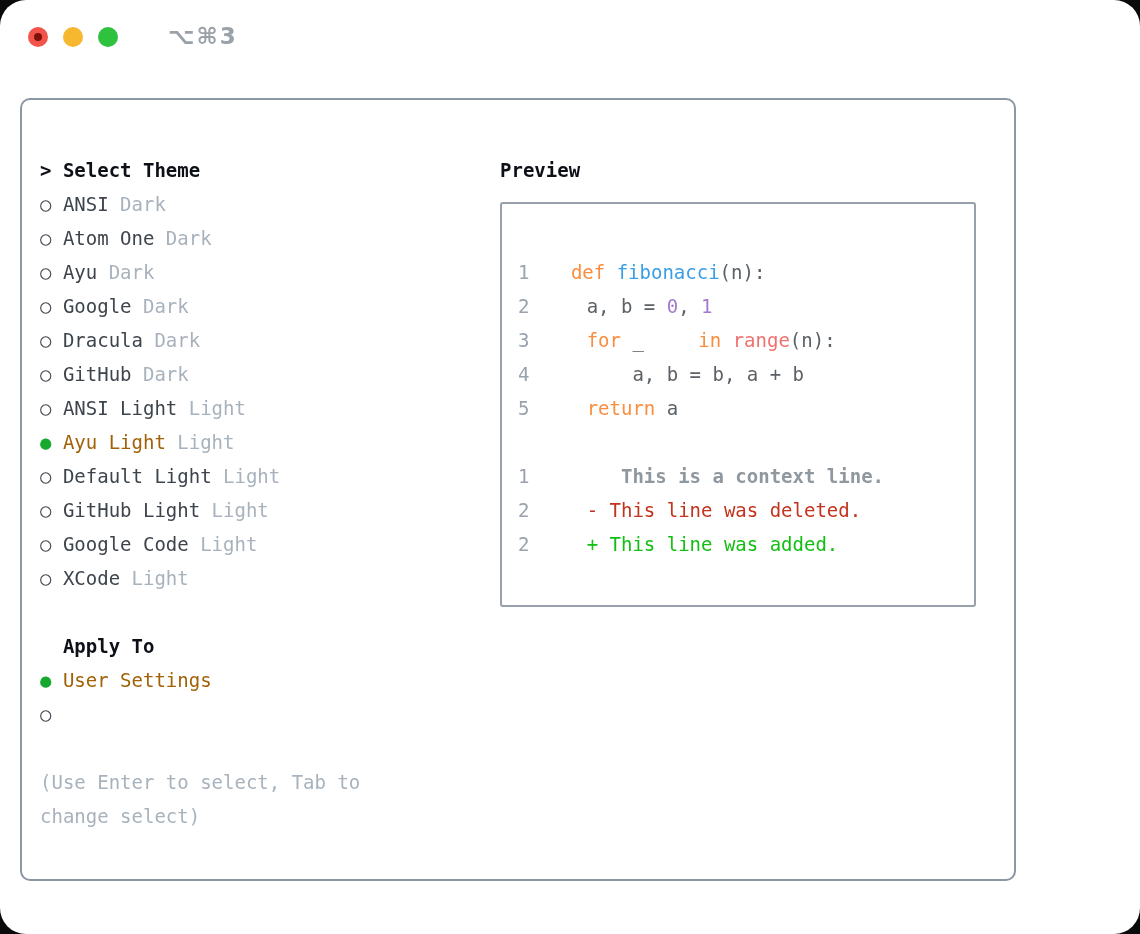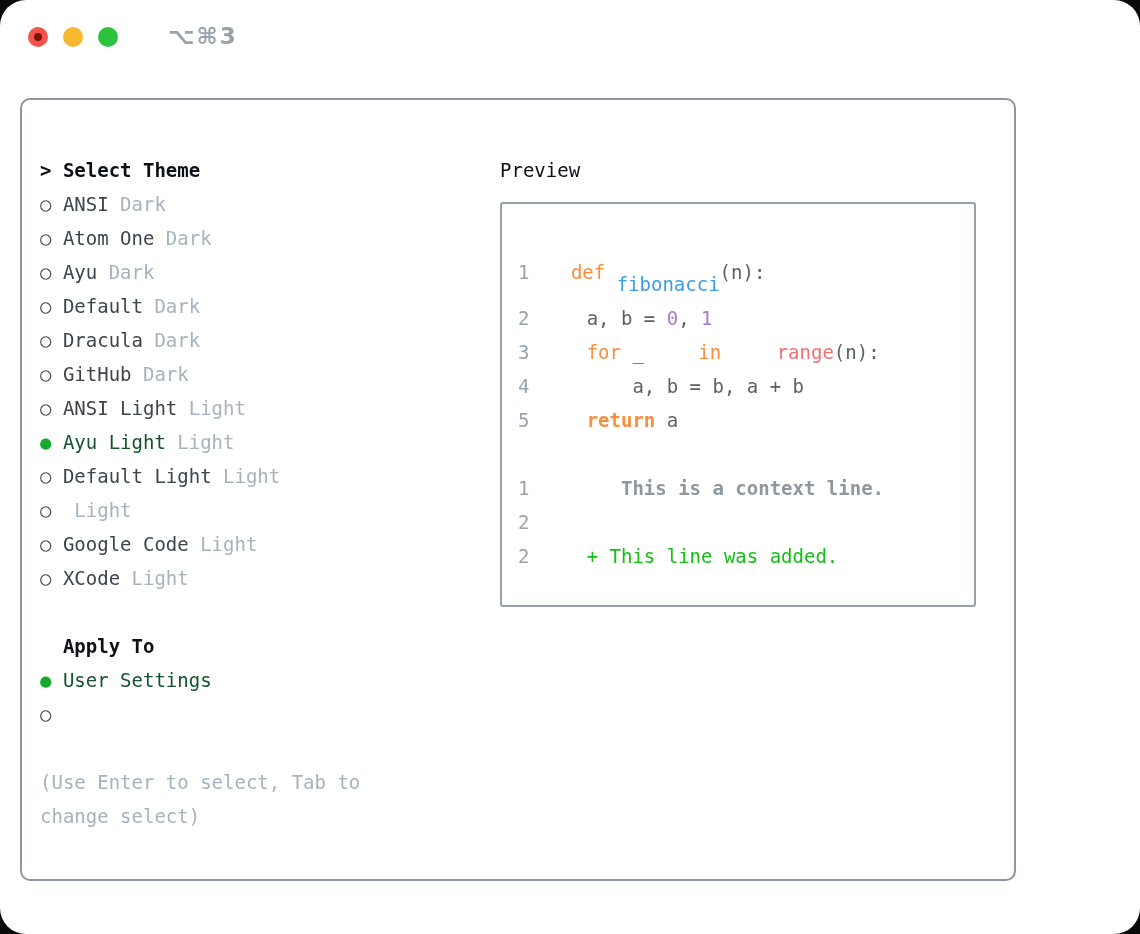--- a/index.html
+++ b/index.html
@@ -29,7 +29,7 @@
   .gap{height:34px;}
   .hint{color:#a8b2bc;white-space:pre;line-height:34px;}
   
-  .preview-title{font-weight:normal;color:#0d1117;line-height:34px;}
+  .preview-title{font-weight:bold;color:#0d1117;line-height:34px;}
   .preview-box{margin-top:15px;width:476px;height:405px;box-sizing:border-box;
     border:2px solid #98a0ab;border-radius:3px;padding:51px 0 0 16px;overflow:hidden;background:#fff;}
   .cl{display:flex;min-height:34px;}

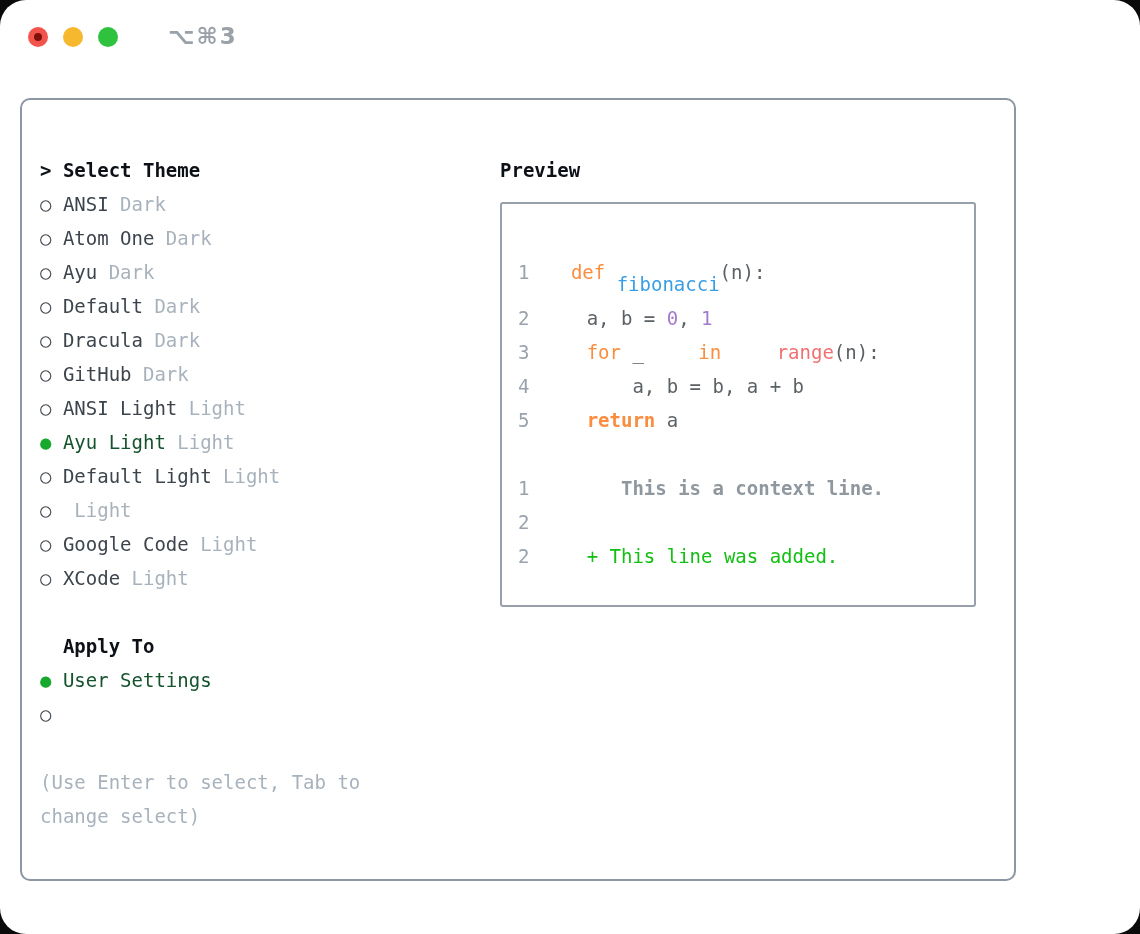--- a/index.html
+++ b/index.html
@@ -92,7 +92,7 @@
             <span class="ln">1</span>
             <span class="cseg" style="color: rgb(250, 141, 62); margin-left: 30px;">def</span>
             <span class="cseg" style="color: rgb(92, 97, 102);"> </span>
-            <span class="cseg" style="color: rgb(57, 158, 230); margin-top: 12px;">fibonacci</span>
+            <span class="cseg" style="color: rgb(57, 158, 230);">fibonacci</span>
             <span class="cseg" style="color: rgb(92, 97, 102);">(n):</span>
           </div>
           <div class="cl">

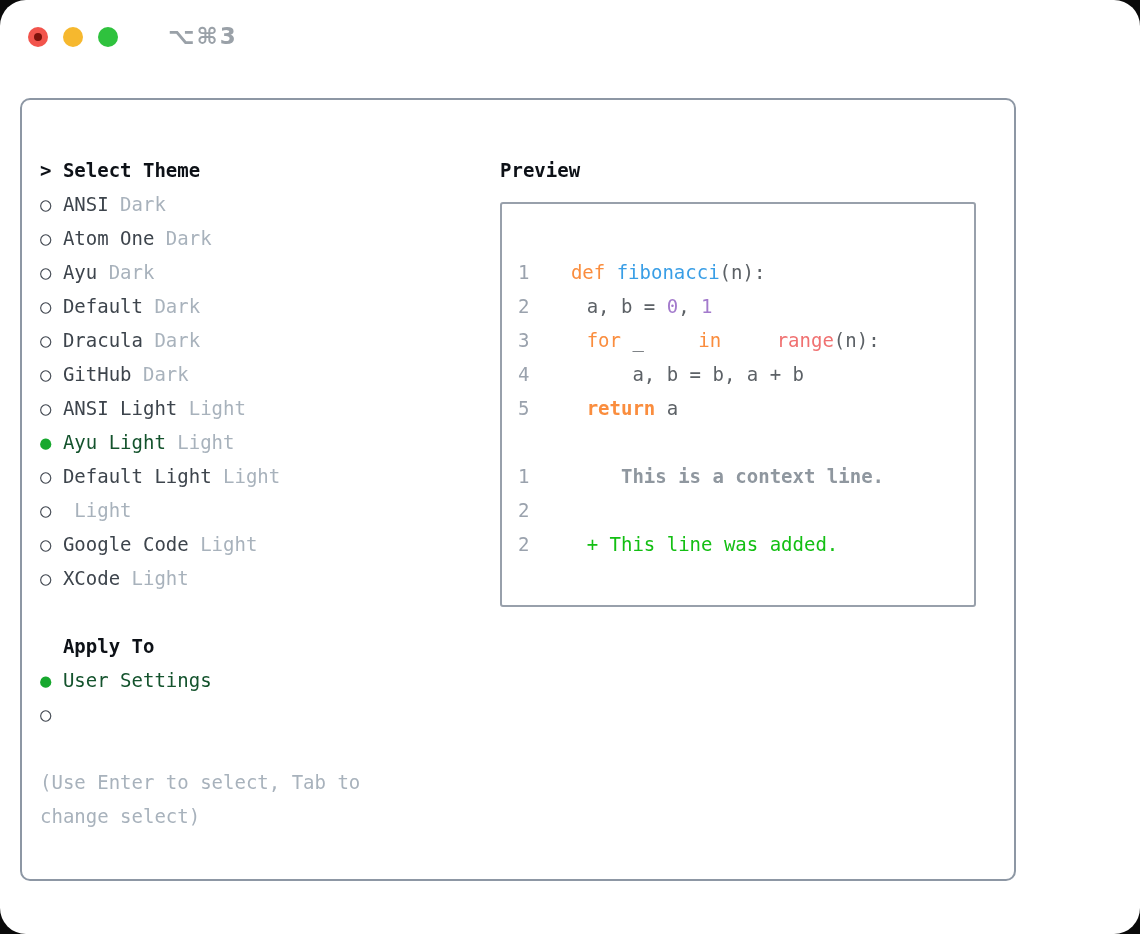--- a/index.html
+++ b/index.html
@@ -62,7 +62,7 @@
           <div class="row"><span class="mk">○</span><span class="nm">ANSI</span><span class="variant">Dark</span></div>
           <div class="row"><span class="mk">○</span><span class="nm">Atom One</span><span class="variant">Dark</span></div>
           <div class="row"><span class="mk">○</span><span class="nm">Ayu</span><span class="variant">Dark</span></div>
-          <div class="row"><span class="mk">○</span><span class="nm">Default</span><span class="variant">Dark</span></div>
+          <div class="row"><span class="mk">○</span><span class="nm">Google</span><span class="variant">Dark</span></div>
           <div class="row"><span class="mk">○</span><span class="nm">Dracula</span><span class="variant">Dark</span></div>
           <div class="row"><span class="mk">○</span><span class="nm">GitHub</span><span class="variant">Dark</span></div>
           <div class="row"><span class="mk">○</span><span class="nm">ANSI Light</span><span class="variant">Light</span></div>

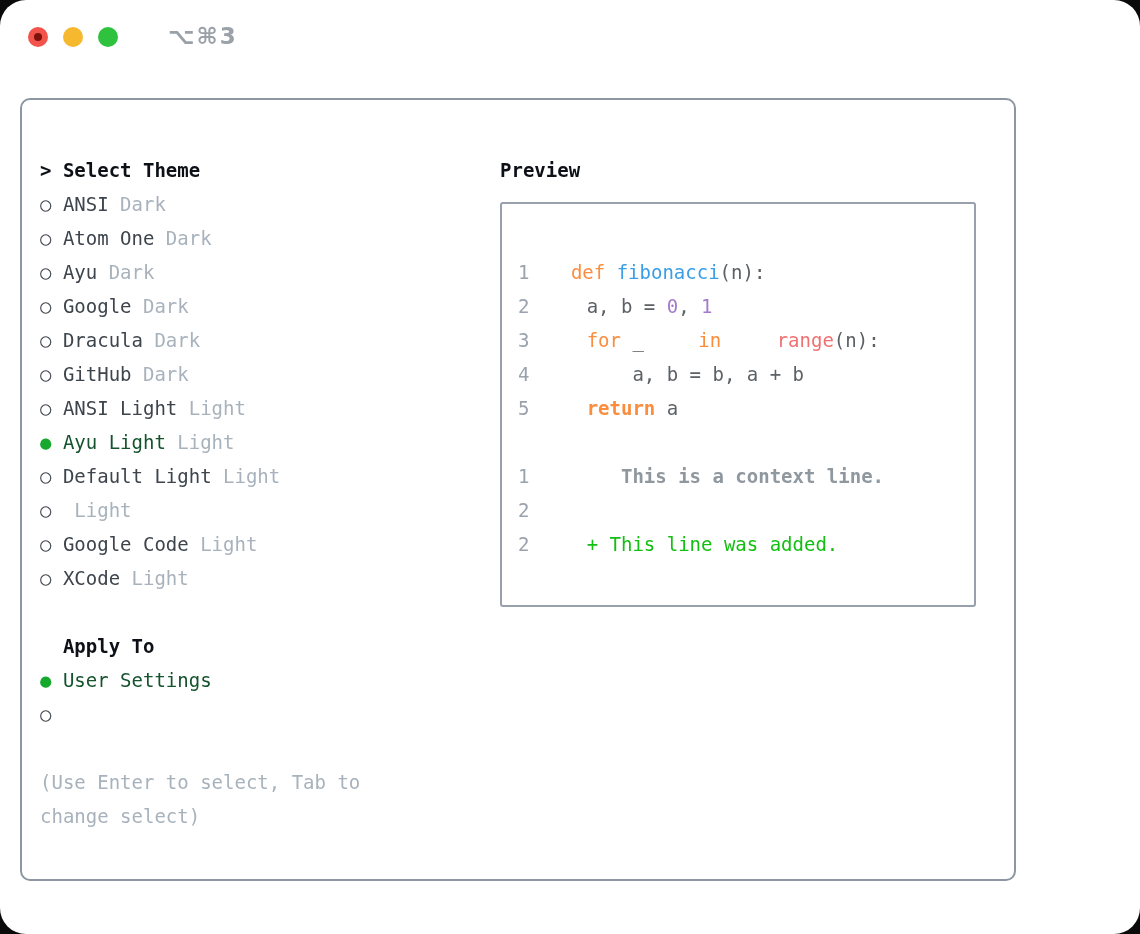--- a/index.html
+++ b/index.html
@@ -109,7 +109,7 @@
             <span class="cseg" style="color: rgb(92, 97, 102);"> _ </span>
             <span class="cseg" style="color: rgb(250, 141, 62); margin-left: 43px;">in</span>
             <span class="cseg" style="color: rgb(92, 97, 102);"> </span>
-            <span class="cseg" style="color: rgb(240, 113, 113); margin-left: 44px;">range</span>
+            <span class="cseg" style="color: rgb(240, 113, 113);">range</span>
             <span class="cseg" style="color: rgb(92, 97, 102);">(n):</span>
           </div>
           <div class="cl">

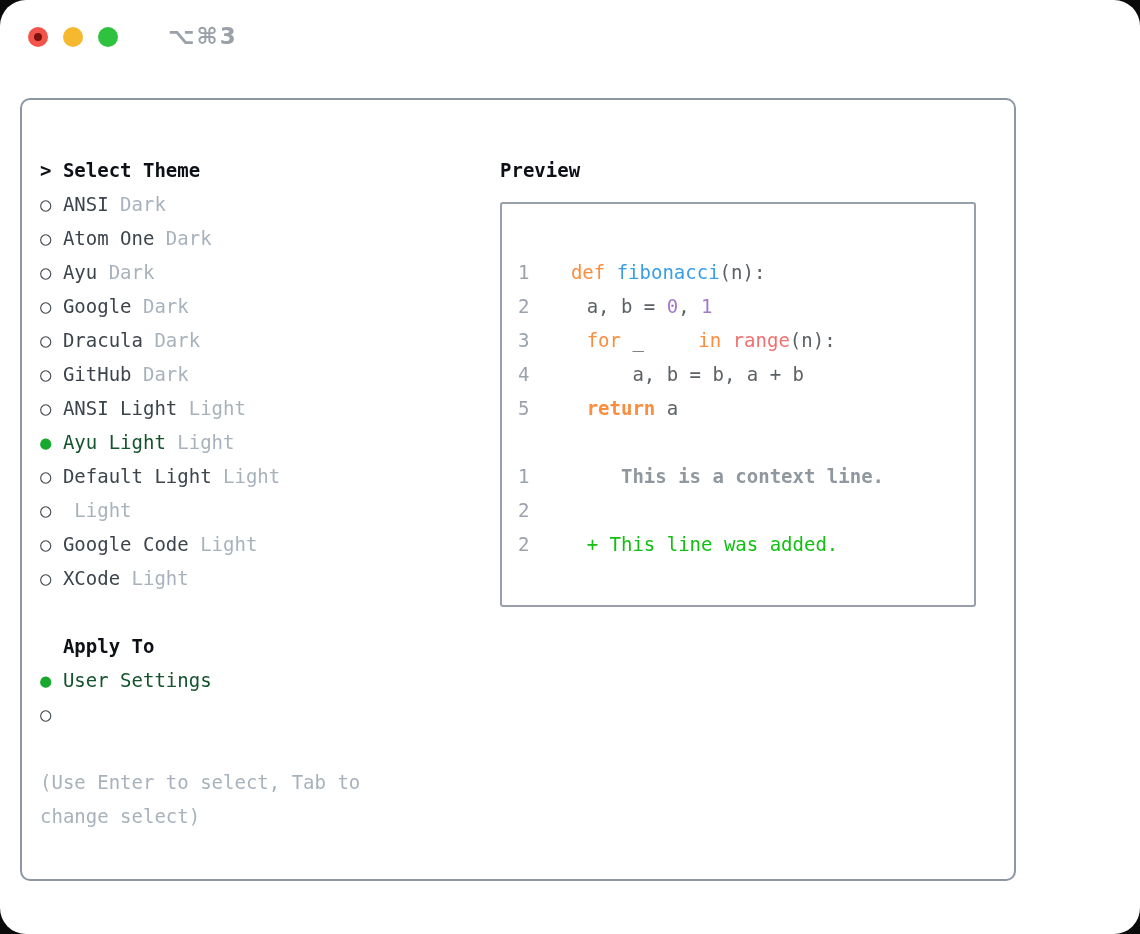--- a/index.html
+++ b/index.html
@@ -119,7 +119,7 @@
           <div class="cl">
             <span class="ln">5</span>
             <span class="cseg" style="color: rgb(92, 97, 102);">    </span>
-            <span class="cseg" style="color: rgb(250, 141, 62); font-weight: bold;">return</span>
+            <span class="cseg" style="color: rgb(250, 141, 62);">return</span>
             <span class="cseg" style="color: rgb(92, 97, 102);"> a</span>
           </div>
           <div class="cl">

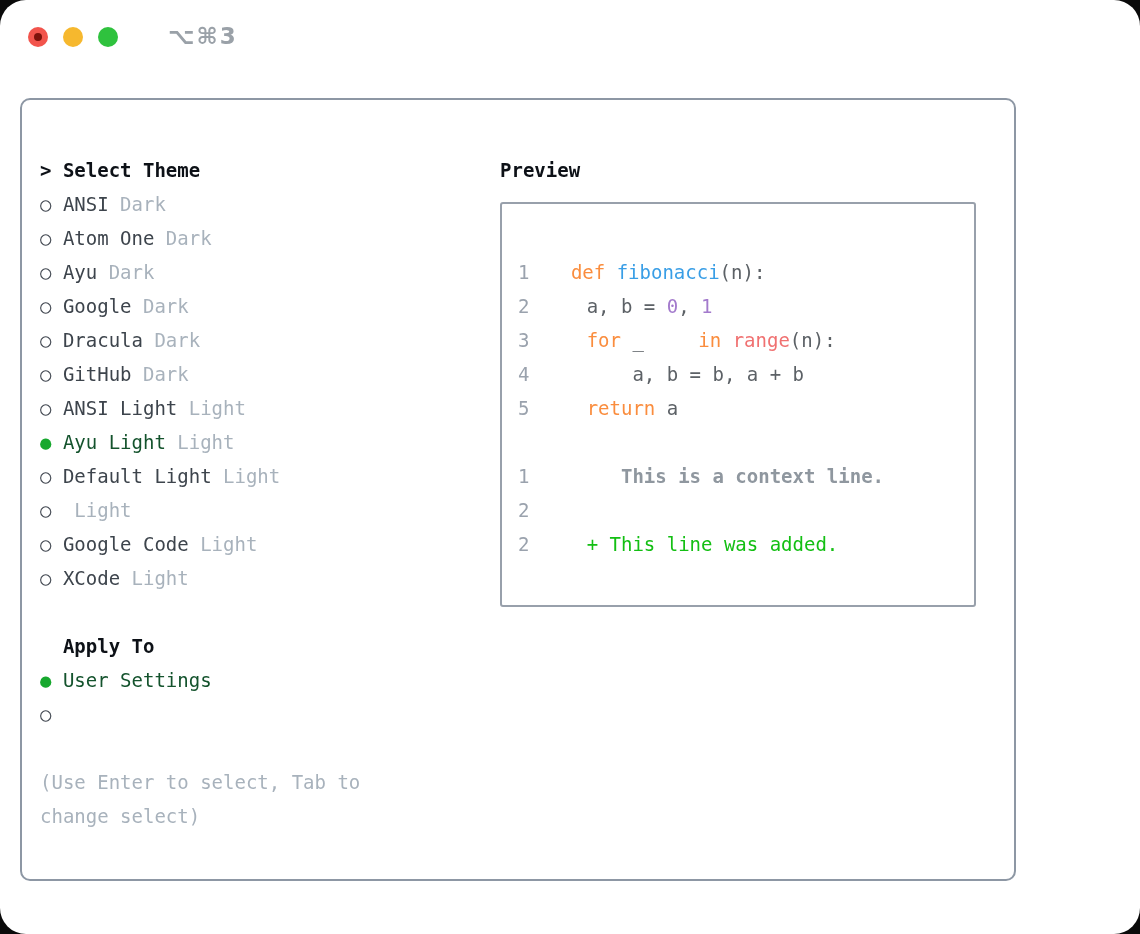--- a/index.html
+++ b/index.html
@@ -23,7 +23,7 @@
   .row{display:flex;white-space:pre;min-height:34px;}
   .mk{display:inline-block;width:2ch;color:#464c55;}
   .mk.sel{color:#17a82e;}
-  .nm.sel{color:#14532d;text-align:right;}
+  .nm.sel{color:#a16207;text-align:right;}
   .variant{color:#a8b2bc;margin-left:1ch;text-align:right;}
   .hdr{font-weight:bold;color:#0d1117;}
   .gap{height:34px;}

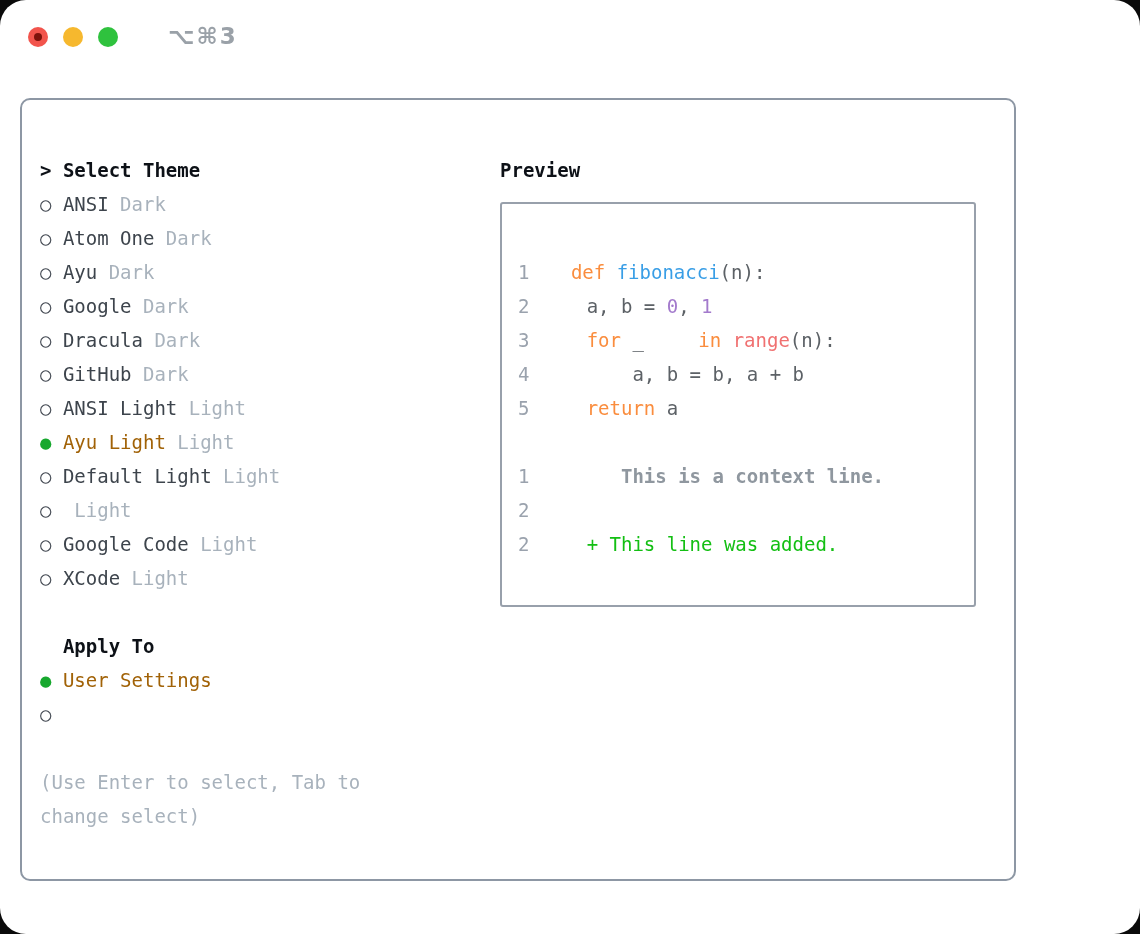--- a/index.html
+++ b/index.html
@@ -68,7 +68,7 @@
           <div class="row"><span class="mk">○</span><span class="nm">ANSI Light</span><span class="variant">Light</span></div>
           <div class="row"><span class="mk sel">●</span><span class="nm sel">Ayu Light</span><span class="variant">Light</span></div>
           <div class="row"><span class="mk">○</span><span class="nm">Default Light</span><span class="variant">Light</span></div>
-          <div class="row"><span class="mk">○</span><span class="variant">Light</span></div>
+          <div class="row"><span class="mk">○</span><span class="nm">GitHub Light</span><span class="variant">Light</span></div>
           <div class="row"><span class="mk">○</span><span class="nm">Google Code</span><span class="variant">Light</span></div>
           <div class="row"><span class="mk">○</span><span class="nm">XCode</span><span class="variant">Light</span></div>
         </div>

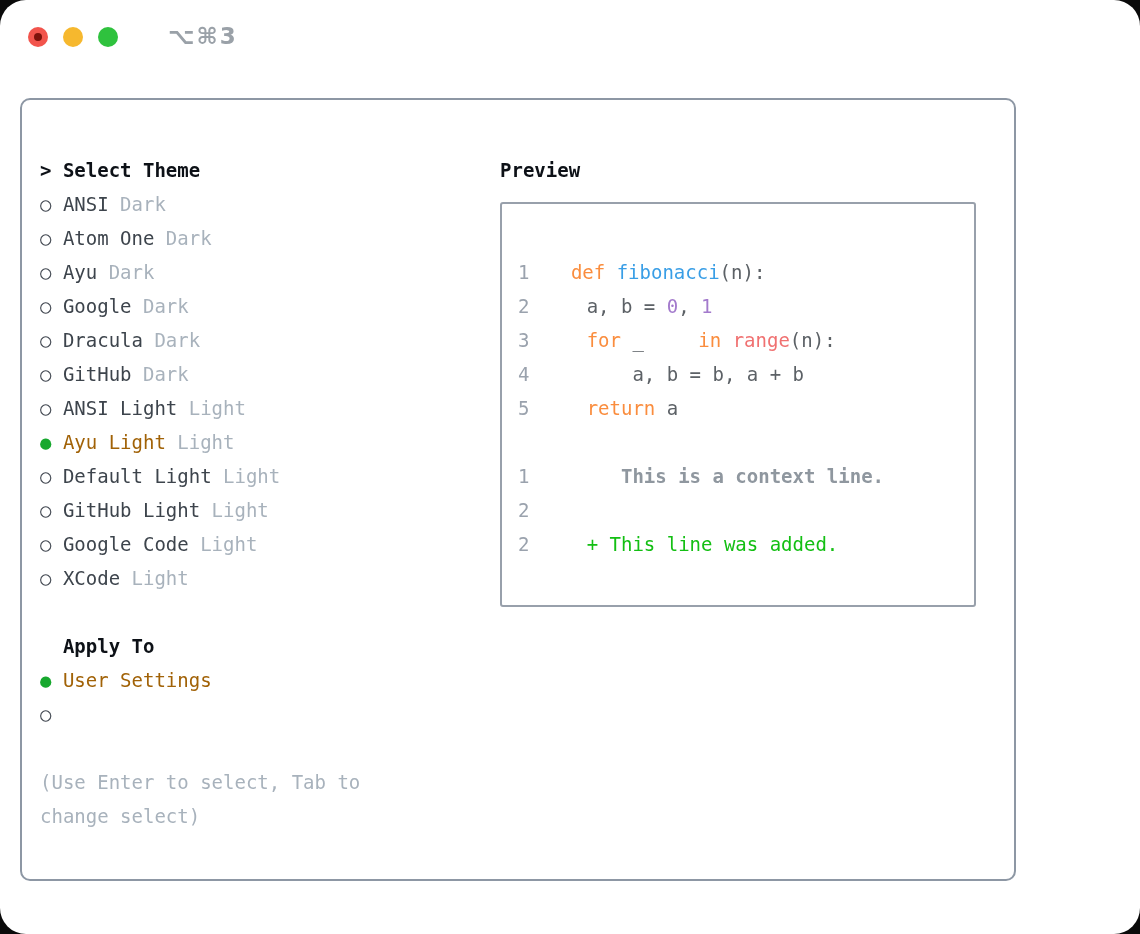--- a/index.html
+++ b/index.html
@@ -131,6 +131,7 @@
           </div>
           <div class="cl">
             <span class="ln">2</span>
+            <span class="cseg" style="color: rgb(195, 51, 29);">    - This line was deleted.</span>
           </div>
           <div class="cl">
             <span class="ln">2</span>

